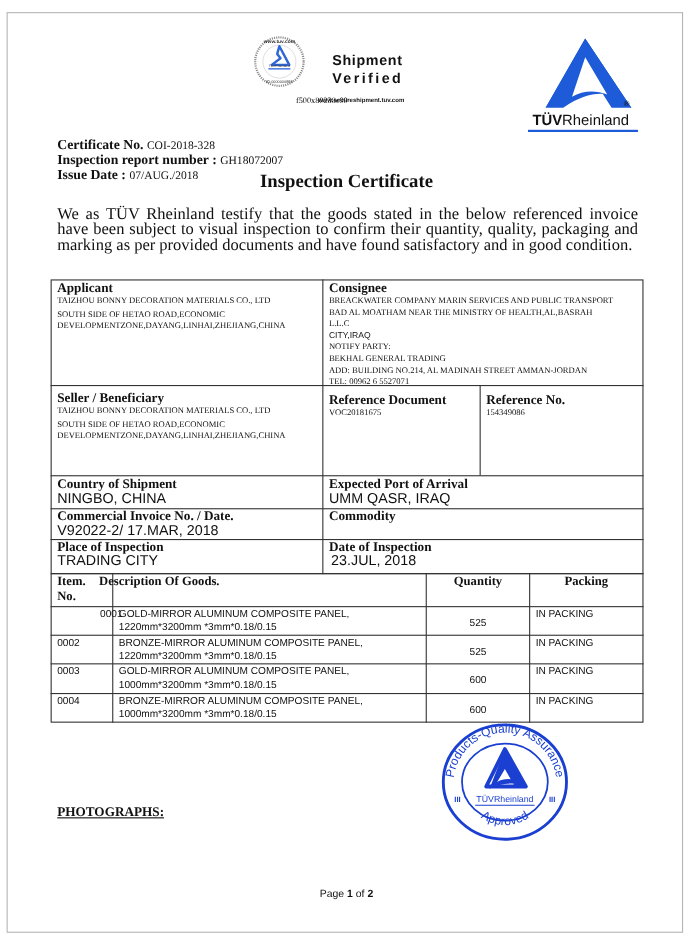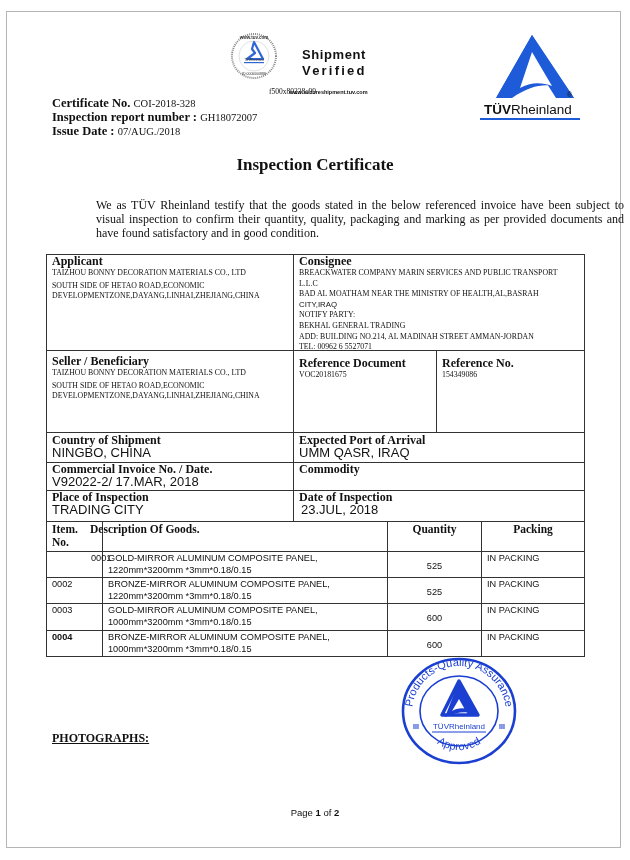--- a/index.html
+++ b/index.html
@@ -7,7 +7,7 @@
   .frame { position:absolute; left:6px; top:11px; width:615px; height:837px; border:1px solid #b5b5b5; box-sizing:border-box; }
 
   
-  .cert-line { position:absolute; left:52px; font-family:"Liberation Serif", serif; font-weight:bold; font-size:12.5px; white-space:nowrap; }
+  .cert-line { position:absolute; left:52px; font-family:"Liberation Serif", serif; font-weight:bold; font-size:12.5px; white-space:nowrap;margin-top:28px; }
   .cert-line .val { font-weight:normal; font-size:10.5px; }
   .seal-small { position:absolute; left:229px; top:31px; width:50px; height:50px; }
   .ship-title { position:absolute; left:302px; top:47px; font-family:"Liberation Sans", sans-serif; font-weight:bold; font-size:13px; letter-spacing:0.6px; line-height:16px; }

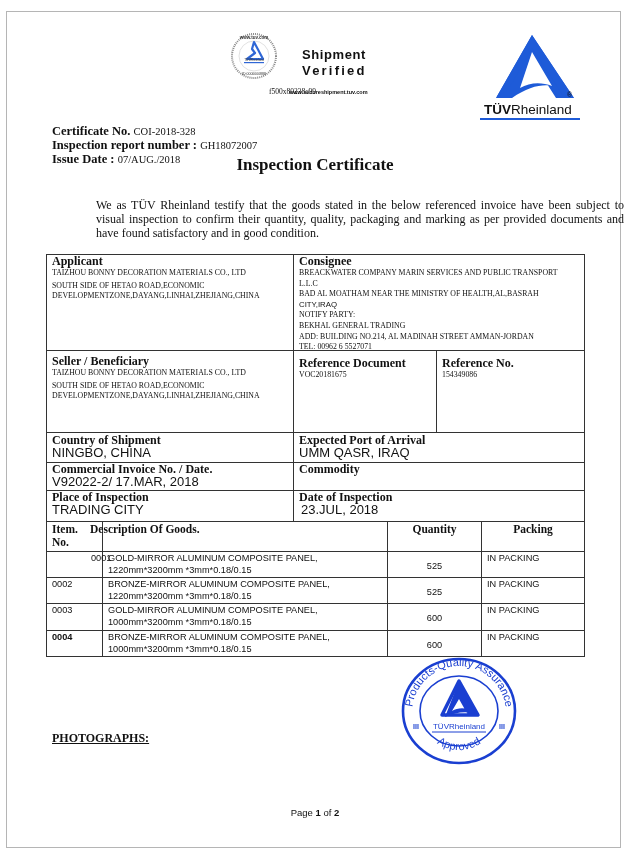--- a/index.html
+++ b/index.html
@@ -21,7 +21,7 @@
   .tuv-underline { position:absolute; left:480px; top:118px; width:100px; height:2px; background:#1e5bd8; }
 
   .title { position:absolute; left:0; width:630px; top:155px; text-align:center; font-family:Liberation Serif, serif; font-weight:bold; font-size:17px; }
-  .intro { position:absolute; left:52px; top:198px; width:528px; font-family:"Liberation Serif", serif; font-size:12px; line-height:14px; text-align:justify;margin-left:44px; }
+  .intro { position:absolute; left:52px; top:188px; width:528px; font-family:"Liberation Serif", serif; font-size:15px; line-height:14px; text-align:justify; }
 
   
   .box { position:absolute; border:1px solid #333; box-sizing:border-box; }

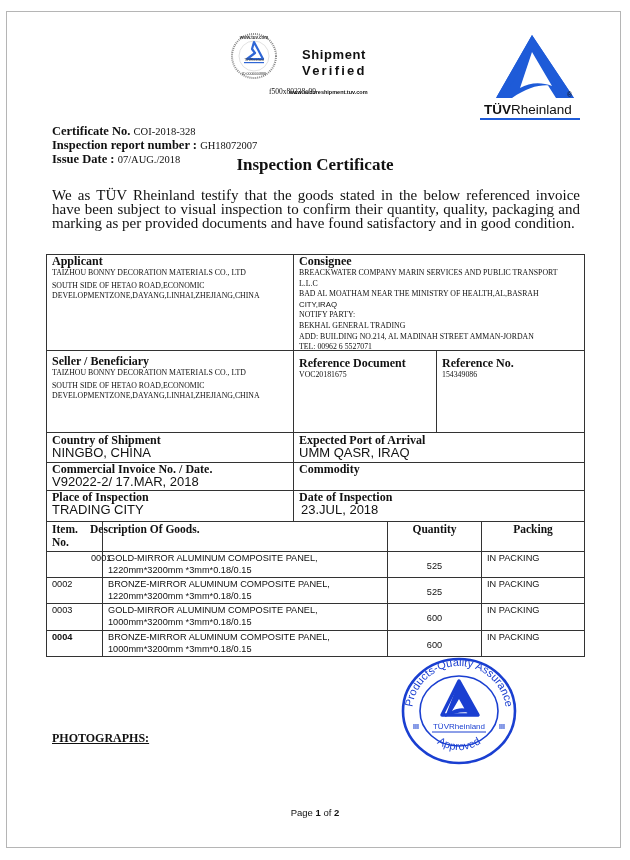--- a/index.html
+++ b/index.html
@@ -109,8 +109,8 @@
 <div class="cell" style="left:294px; top:254px; width:290px;">
   <div class="lbl">Consignee</div>
   <div class="val-serif">BREACKWATER COMPANY MARIN SERVICES AND PUBLIC TRANSPORT</div>
+  <div class="val-serif">BAD AL MOATHAM NEAR THE MINISTRY OF HEALTH,AL,BASRAH</div>
   <div class="val-serif">L.L.C</div>
-  <div class="val-serif">BAD AL MOATHAM NEAR THE MINISTRY OF HEALTH,AL,BASRAH</div>
   <div class="val-sans" style="font-size:7.8px; line-height:10.6px;">CITY,IRAQ</div>
   <div class="val-serif">NOTIFY PARTY:</div>
   <div class="val-serif">BEKHAL GENERAL TRADING</div>

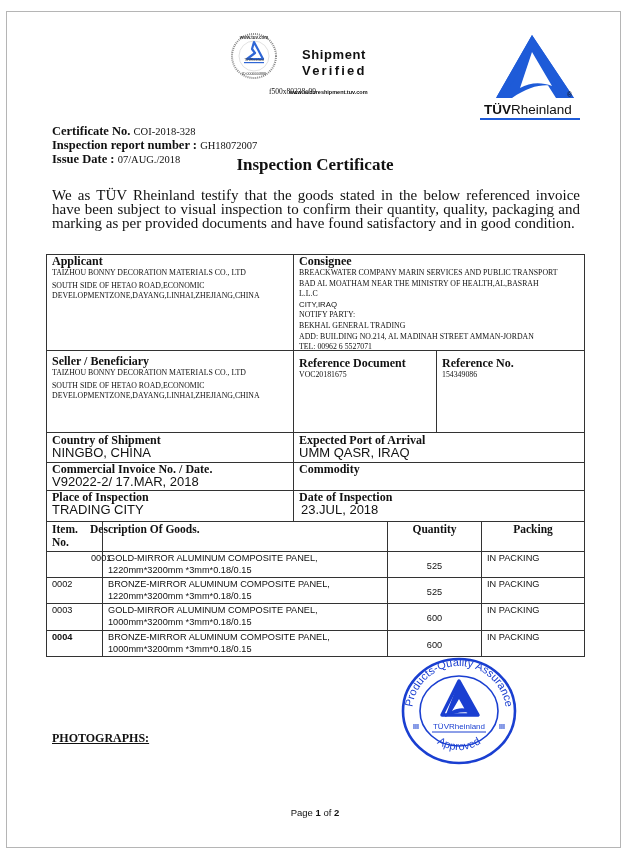--- a/index.html
+++ b/index.html
@@ -213,7 +213,7 @@
 </div>
 
 <div>
-  <div class="cell gv" style="left:47px; top:632px; width:55px;font-weight:bold;">0004</div>
+  <div class="cell gv" style="left:47px; top:632px; width:55px;">0004</div>
   <div class="cell gv" style="left:103px; top:632px; width:284px;">
     <div>BRONZE-MIRROR ALUMINUM COMPOSITE PANEL,</div>
     <div>1000mm*3200mm *3mm*0.18/0.15</div>

